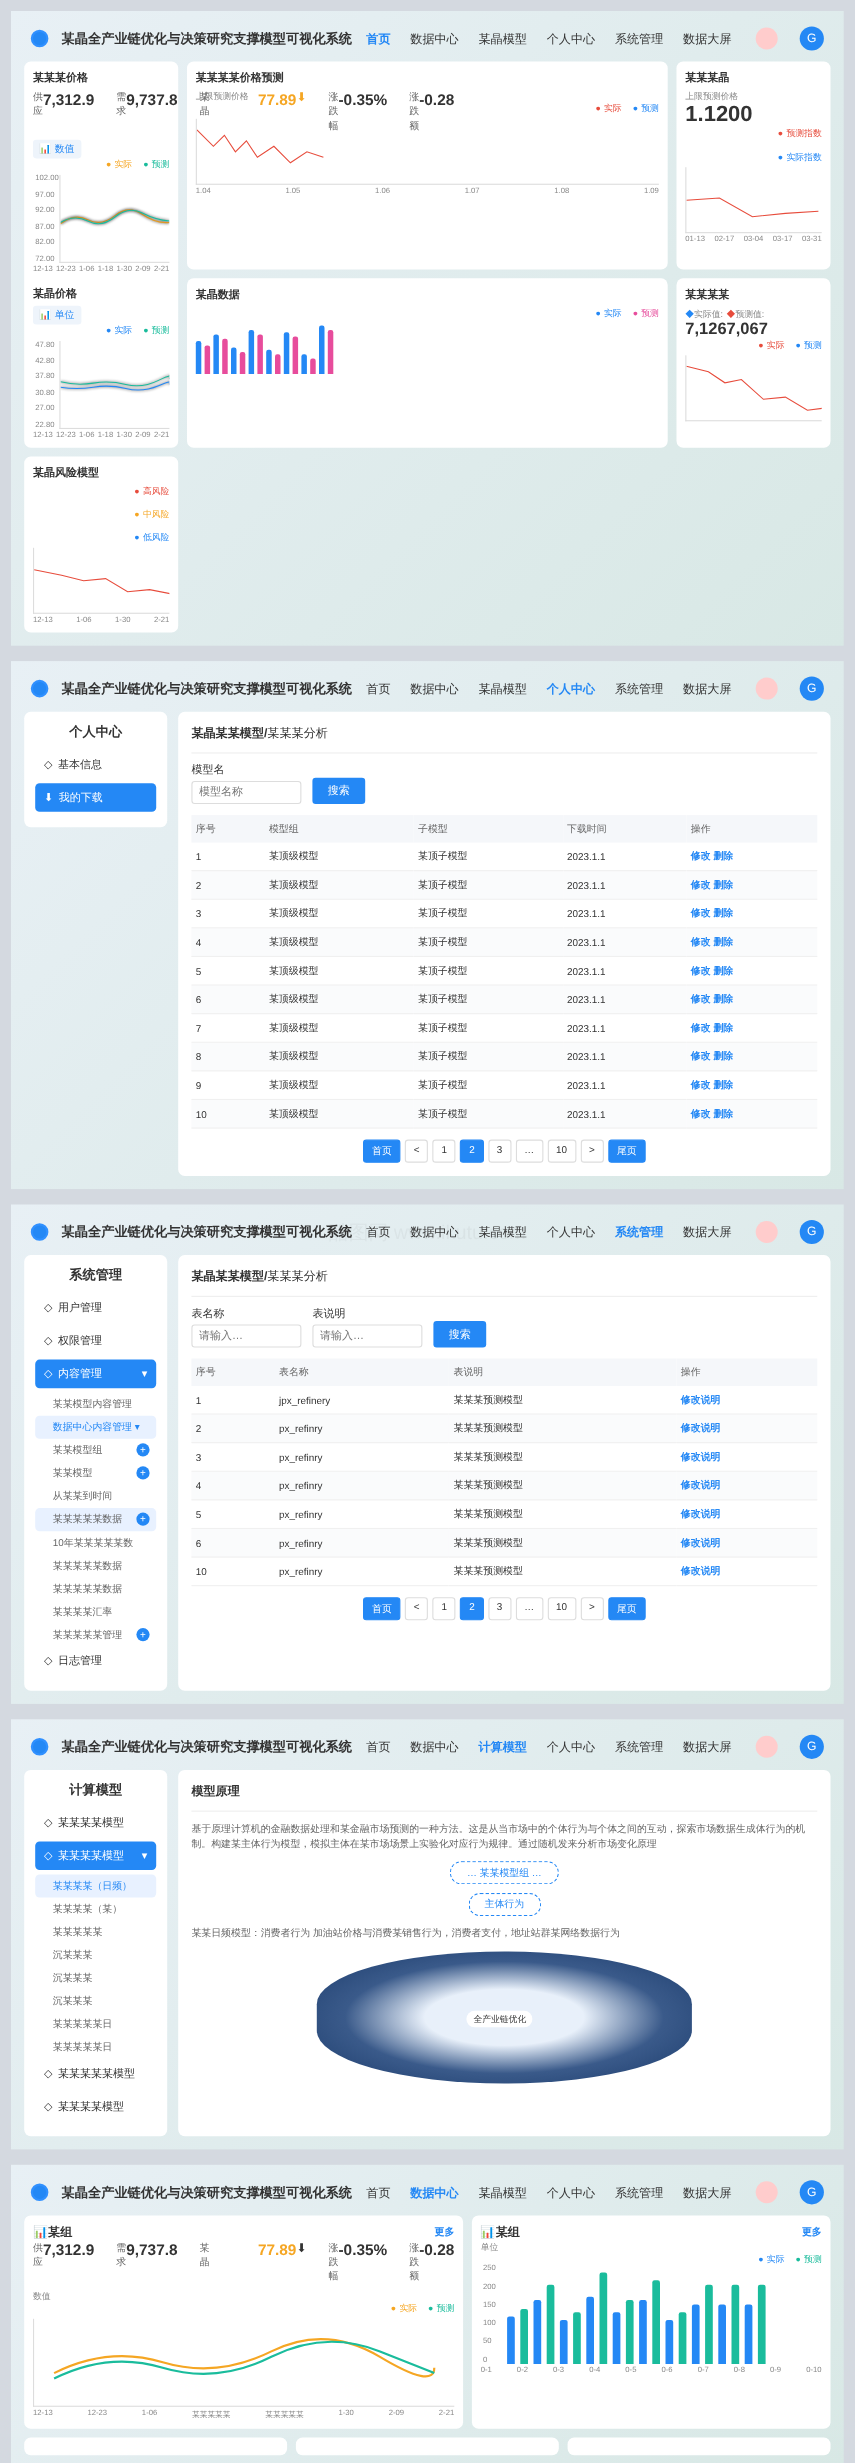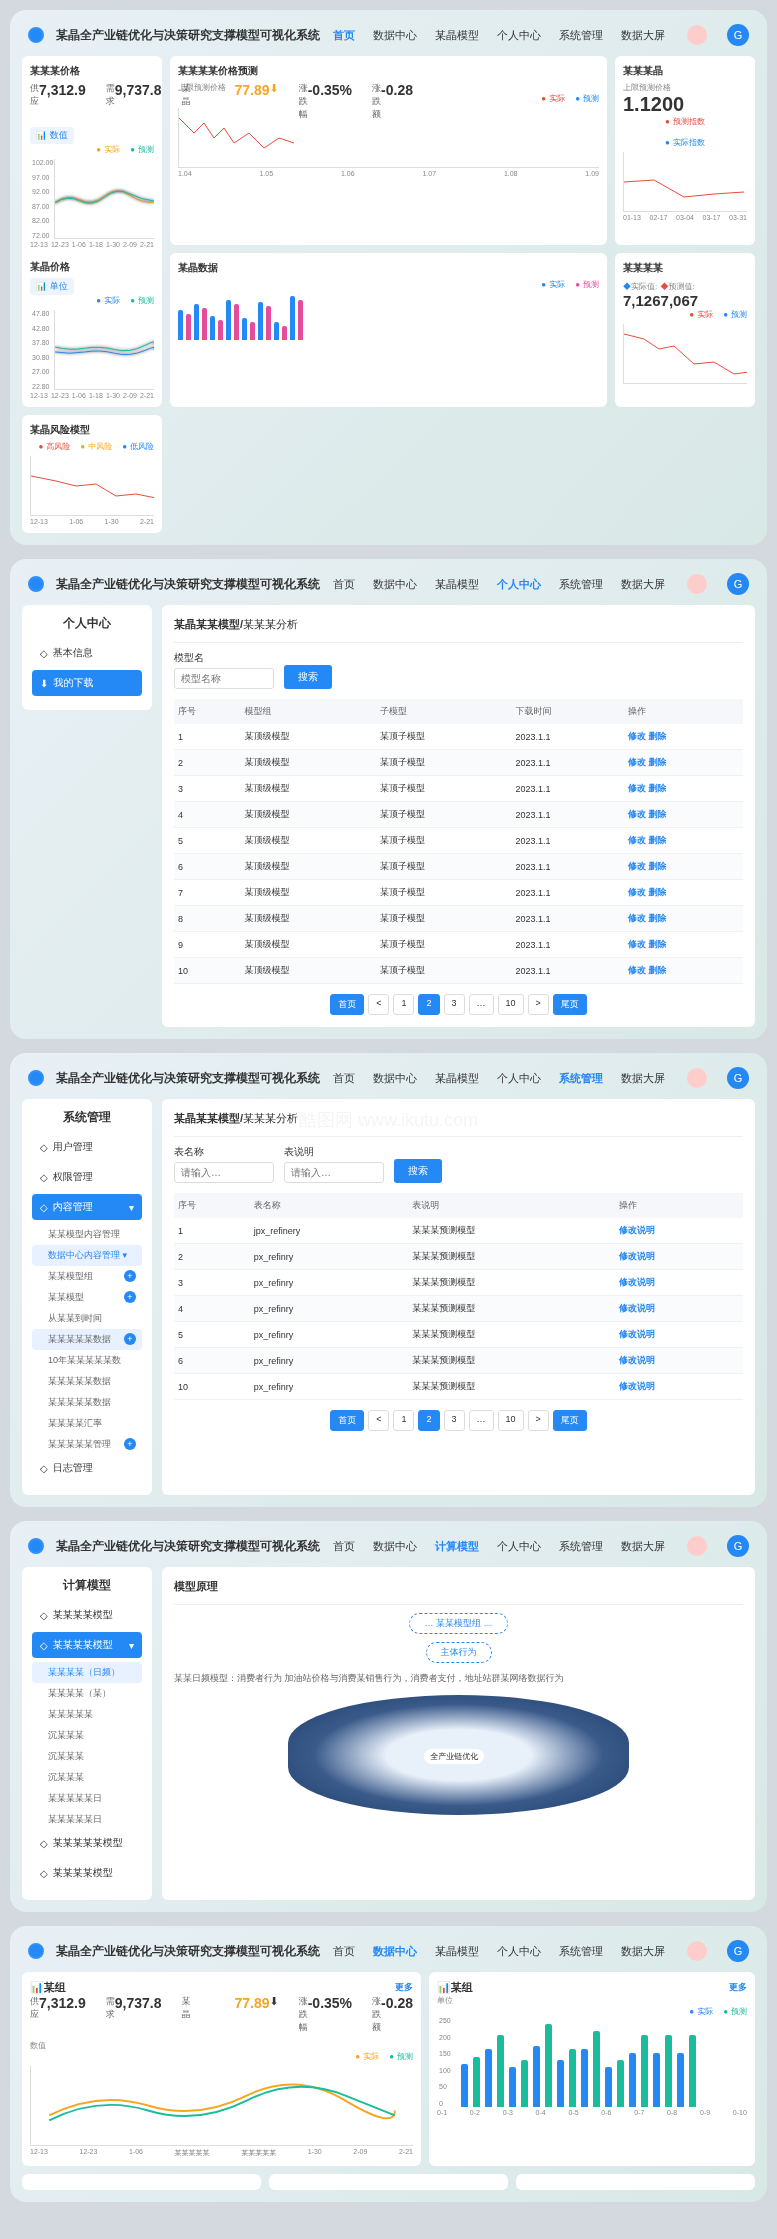--- a/index.html
+++ b/index.html
@@ -4,7 +4,7 @@
 <style>
 *{margin:0;padding:0;box-sizing:border-box;font-family:-apple-system,BlinkMacSystemFont,"Segoe UI",sans-serif;}
 body{background:#d4d9e0;padding:10px;font-size:11px;color:#333;}
-.screen{background:linear-gradient(135deg,#e8f0f5,#d8e8e5);border-radius:16px;margin-bottom:14px;padding:8px;}
+.screen{background:linear-gradient(135deg,#e8f0f5,#d8e8e5);border-radius:0;margin-bottom:14px;padding:8px;}
 .topbar{display:flex;align-items:center;padding:6px 10px;gap:12px;}
 .logo{width:16px;height:16px;background:#2488f5;border-radius:50%;display:inline-block;border:2px solid #3090ff;}
 .title{font-weight:bold;font-size:12px;}

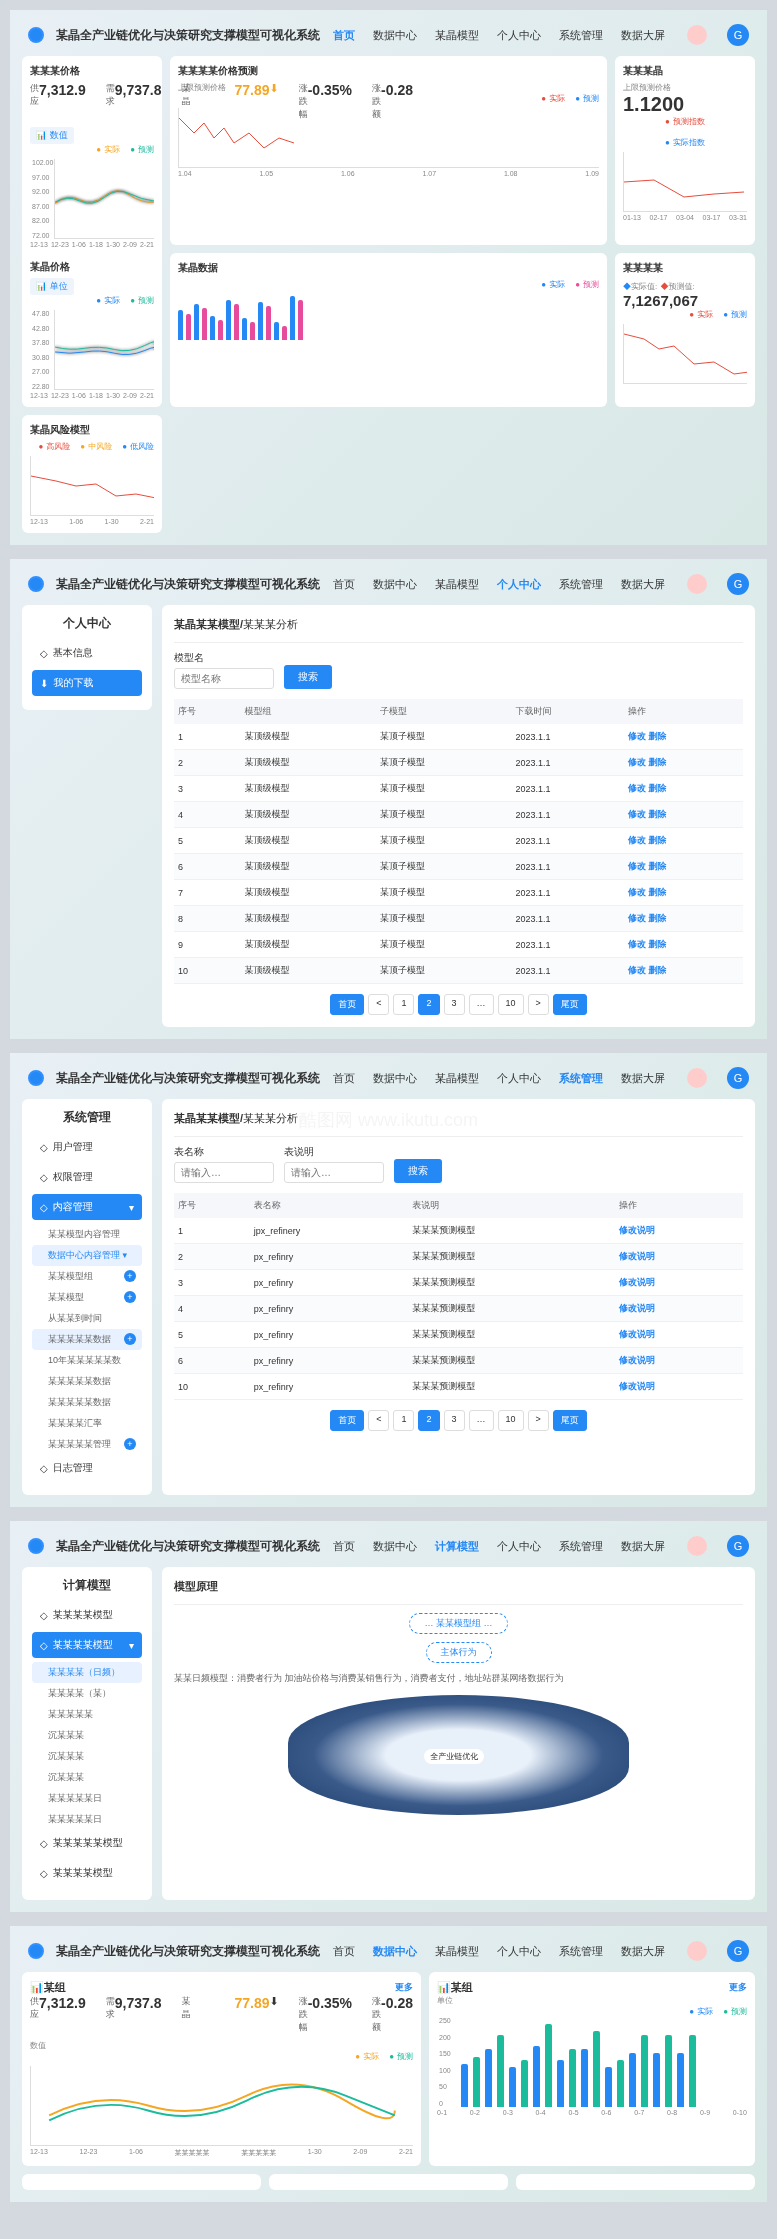--- a/index.html
+++ b/index.html
@@ -203,7 +203,7 @@
    <div class="card-title">某某某晶</div>
    <div class="small">上限预测价格</div>
    <div class="bignum">1.1200</div>
-   <div class="legend" style="flex-direction:column;align-items:center">
+   <div class="legend" style="flex-direction:column;align-items:flex-end">
           <span style="color:#e74c3c">预测指数</span>
           <span style="color:#2488f5">实际指数</span>
         </div>

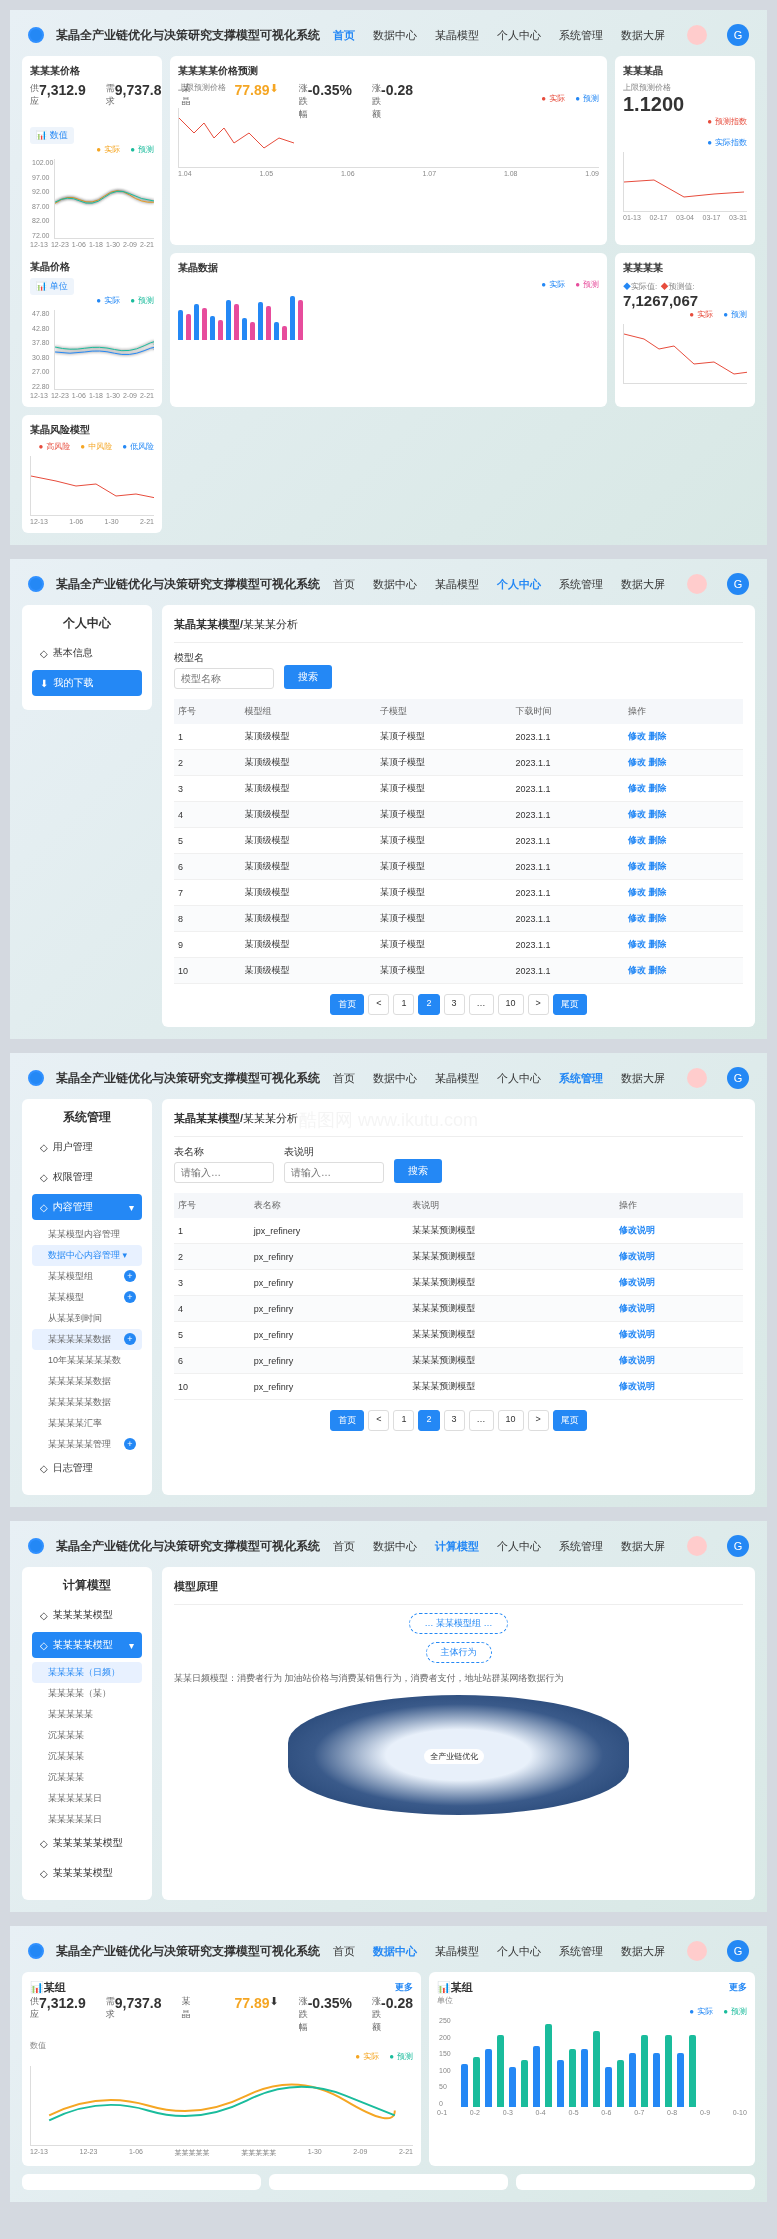--- a/index.html
+++ b/index.html
@@ -263,7 +263,7 @@
   </div>
   <div class="card">
    <div class="card-title">某晶风险模型</div>
-   <div class="legend" style="flex-direction:row;align-items:flex-end">
+   <div class="legend" style="flex-direction:column;align-items:flex-end">
           <span style="color:#e74c3c">高风险</span>
           <span style="color:#f5a623">中风险</span>
           <span style="color:#2488f5">低风险</span>

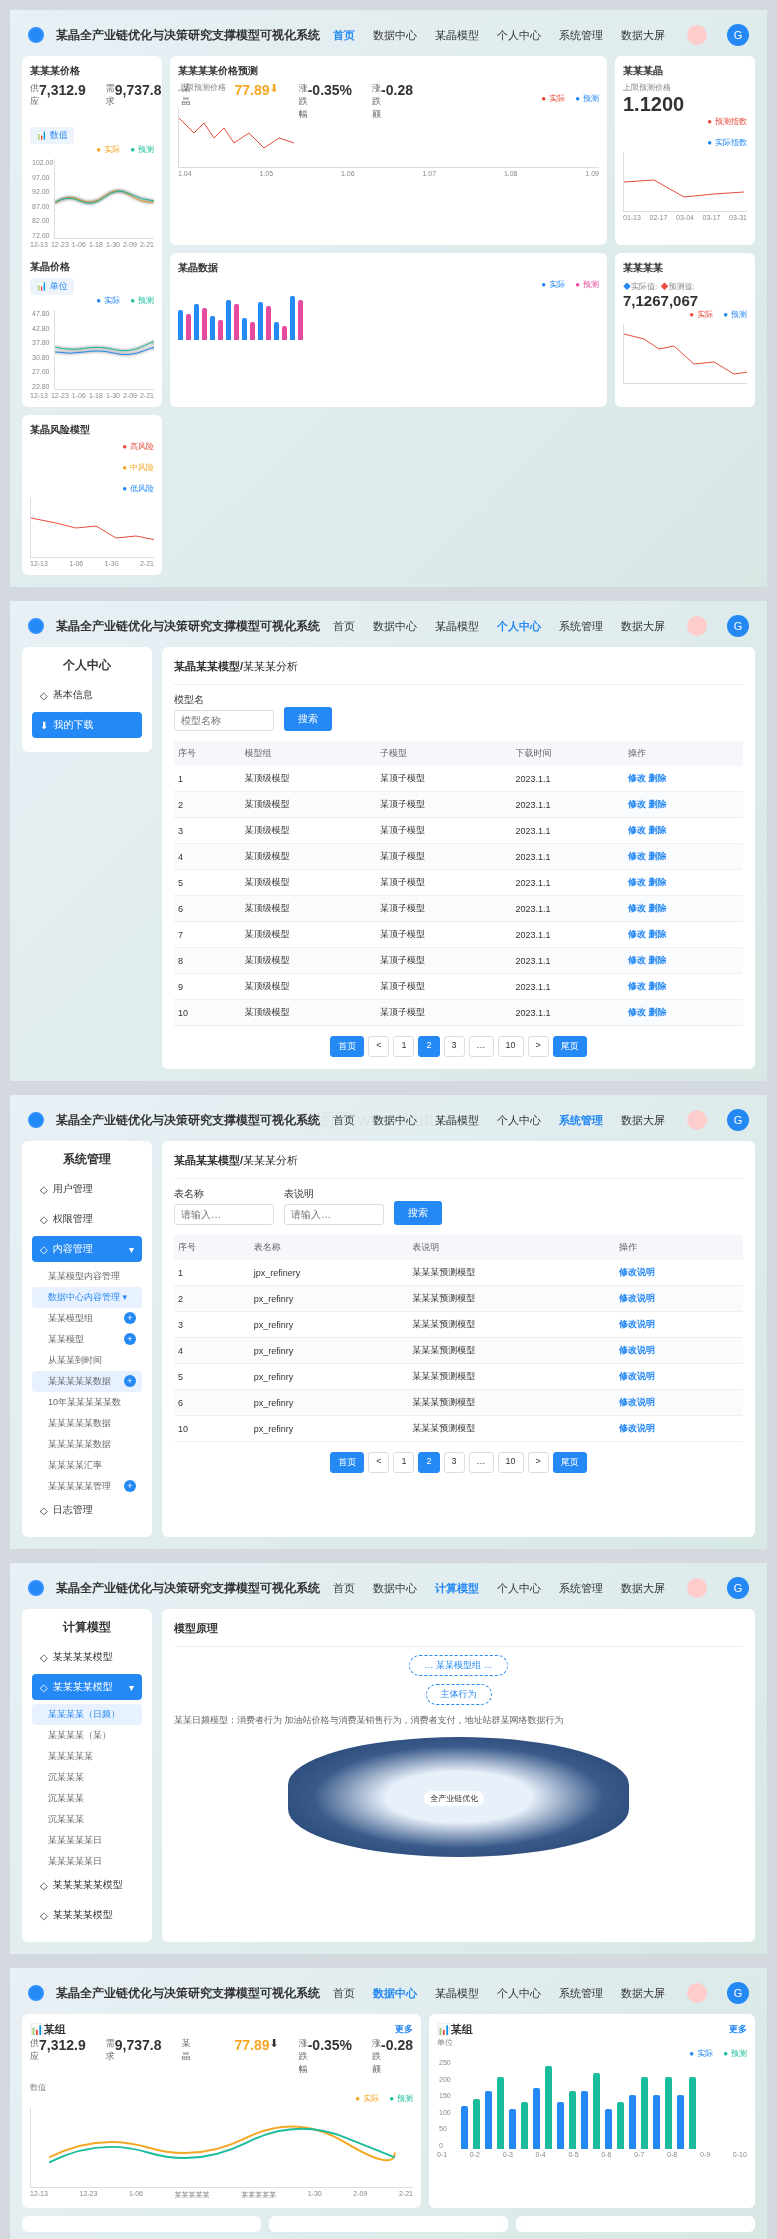--- a/index.html
+++ b/index.html
@@ -570,6 +570,7 @@
   <div class="main">
    <div class="crumb"><b>模型原理</b></div>
    <hr style="border:none;border-top:1px solid #eee;margin:8px 0">
+   <p style="font-size:9px;color:#666;line-height:1.6;margin:8px 0">基于原理计算机的金融数据处理和某金融市场预测的一种方法。这是从当市场中的个体行为与个体之间的互动，探索市场数据生成体行为的机制。构建某主体行为模型，模拟主体在某市场场景上实验化对应行为规律。通过随机发来分析市场变化原理</p>
    <div style="text-align:center;margin:8px 0"><span class="pill-btn">… 某某模型组 …</span></div>
    <div style="text-align:center;margin:8px 0"><span class="pill-btn">主体行为</span></div>
    <p style="font-size:9px;color:#666;line-height:1.6;margin:8px 0">某某日频模型：消费者行为 加油站价格与消费某销售行为，消费者支付，地址站群某网络数据行为</p>

